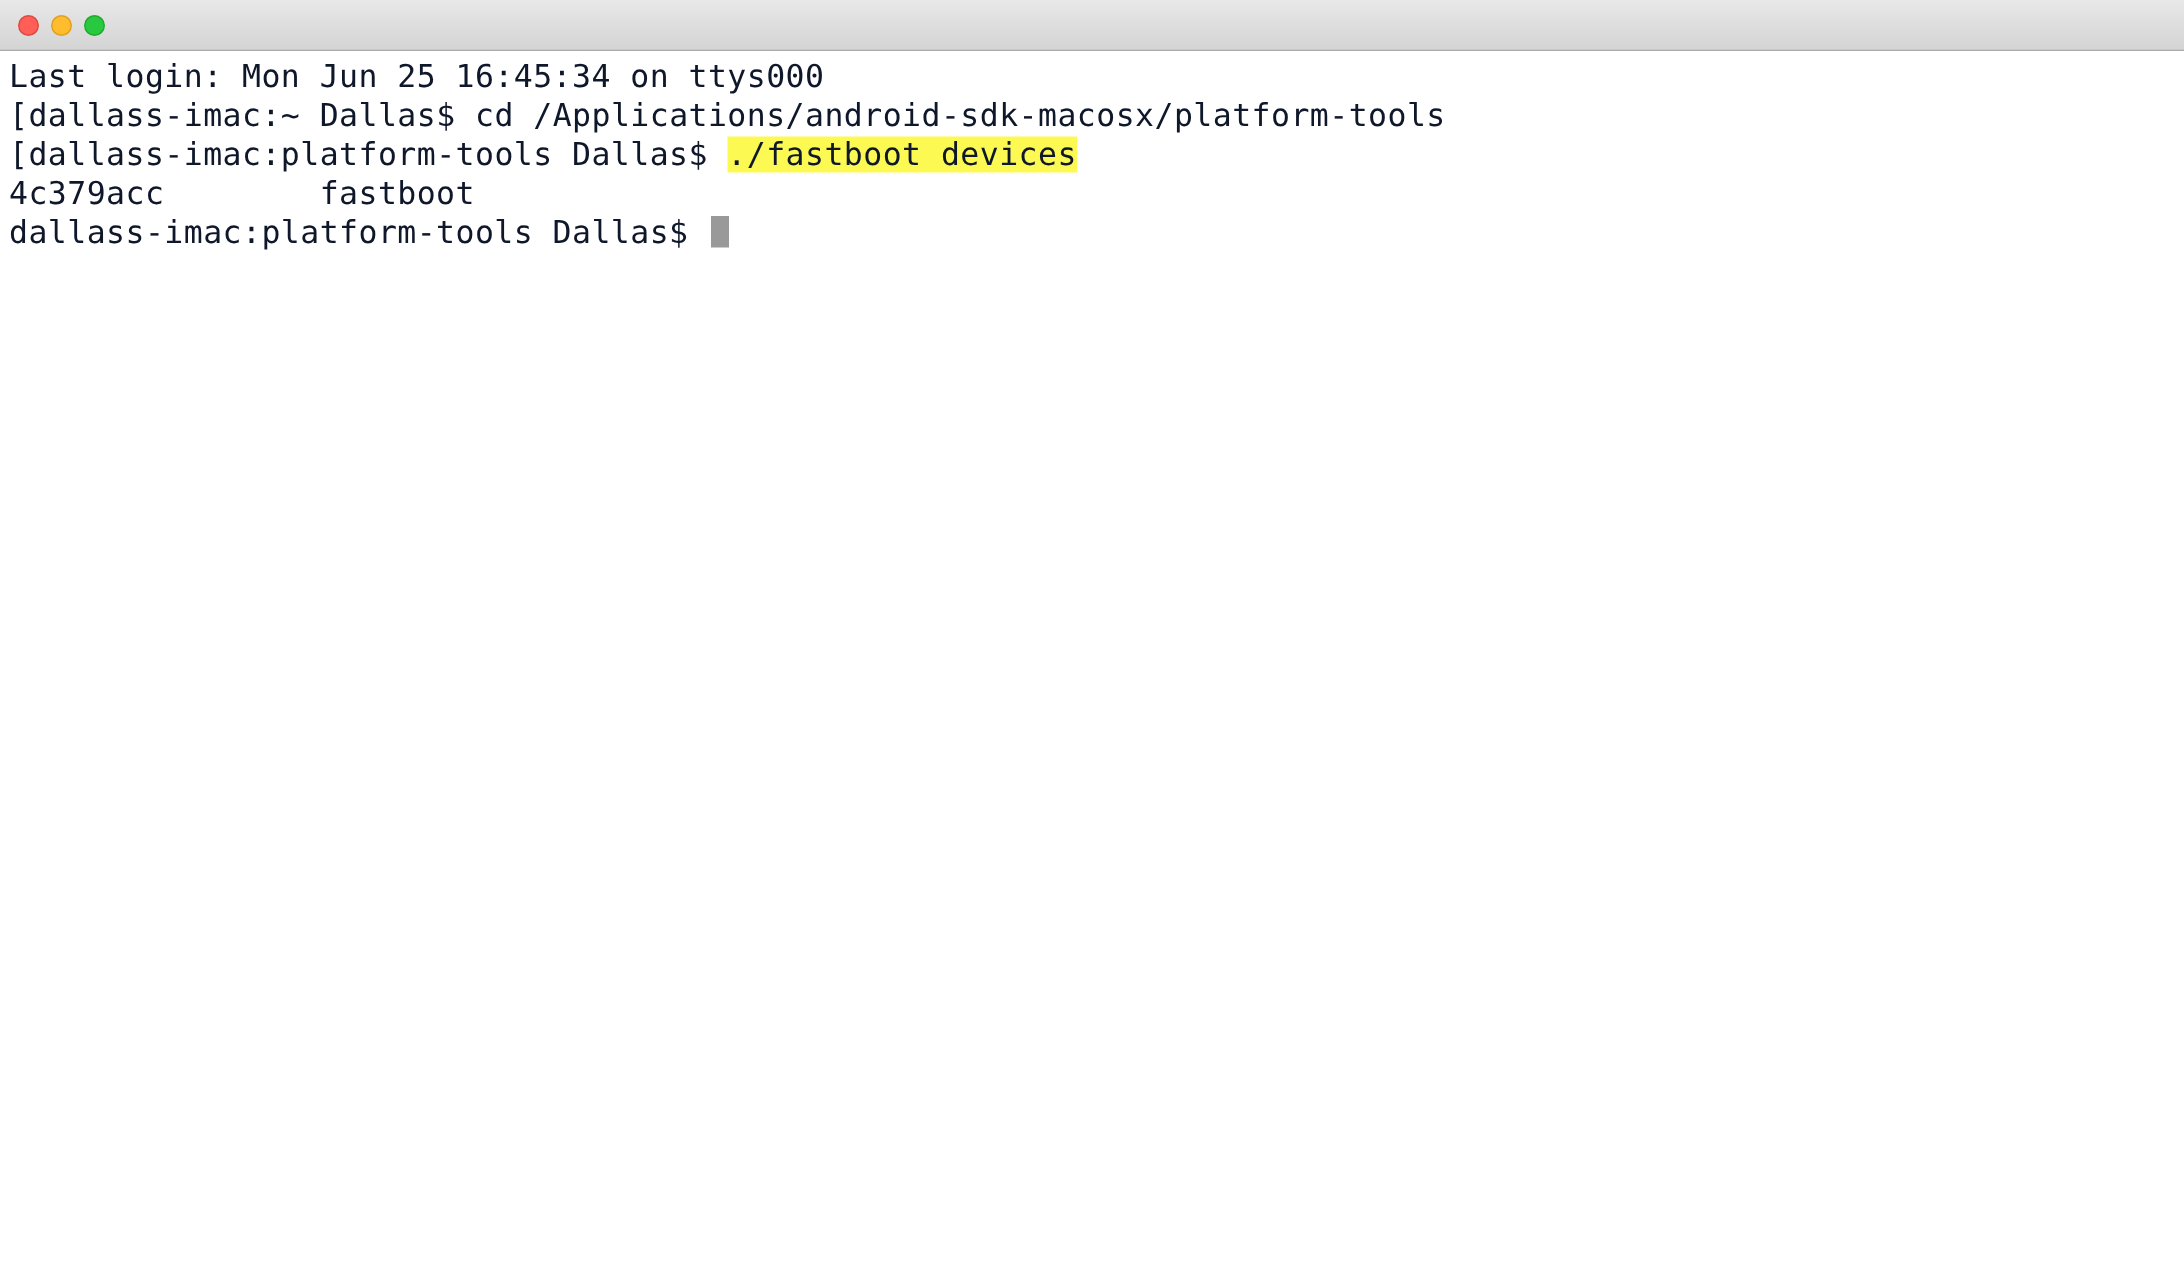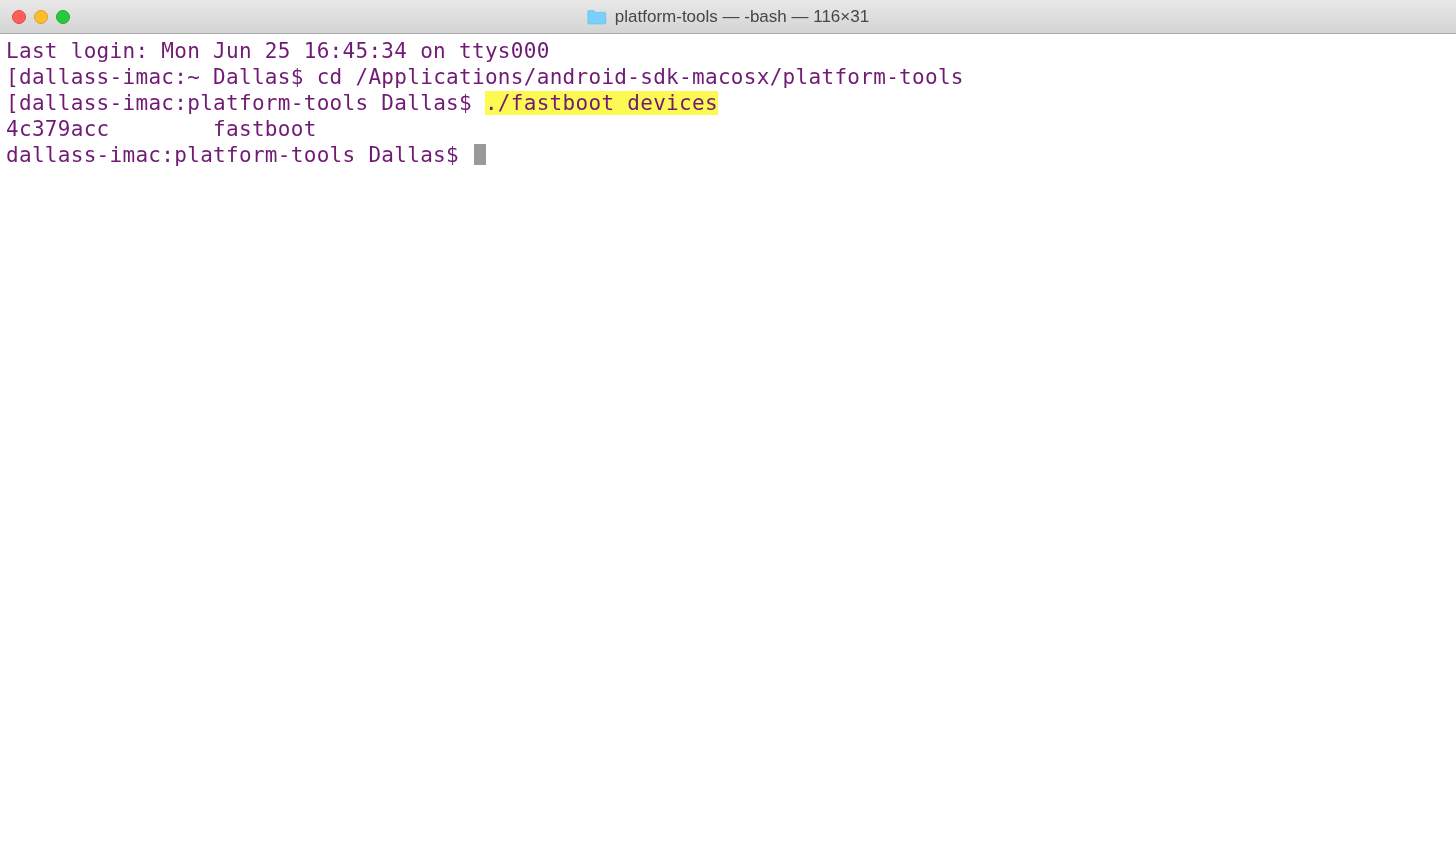--- a/index.html
+++ b/index.html
@@ -97,14 +97,6 @@
     <div class="light yellow"></div>
     <div class="light green"></div>
   </div>
-  <div class="title-center">
-    <span class="folder-icon">
-      <svg viewBox="0 0 20 16" width="20" height="16">
-        <path d="M1 3 C1 2 1.5 1.5 2.5 1.5 L7 1.5 L9 3.3 L17.5 3.3 C18.5 3.3 19 4 19 5 L19 13.5 C19 14.5 18.5 15 17.5 15 L2.5 15 C1.5 15 1 14.5 1 13.5 Z" fill="#79d0fb" stroke="#4fb8e8" stroke-width="0.5"></path>
-      </svg>
-    </span>
-    <span>platform-tools — -bash — 116×31</span>
-  </div>
 </div>
 
 <div class="terminal-body"><span class="line"><span>Last login: Mon Jun 25 16:45:34 on ttys000</span></span><span class="line"><span class="bracket">[</span><span>dallass-imac:~ Dallas$ </span><span>cd /Applications/android-sdk-macosx/platform-tools</span></span><span class="line"><span class="bracket">[</span><span>dallass-imac:platform-tools Dallas$ </span><span class="highlight">./fastboot devices</span></span><span class="line"><span>4c379acc        fastboot</span></span><span class="line"><span>dallass-imac:platform-tools Dallas$ </span><span class="cursor"></span></span></div>

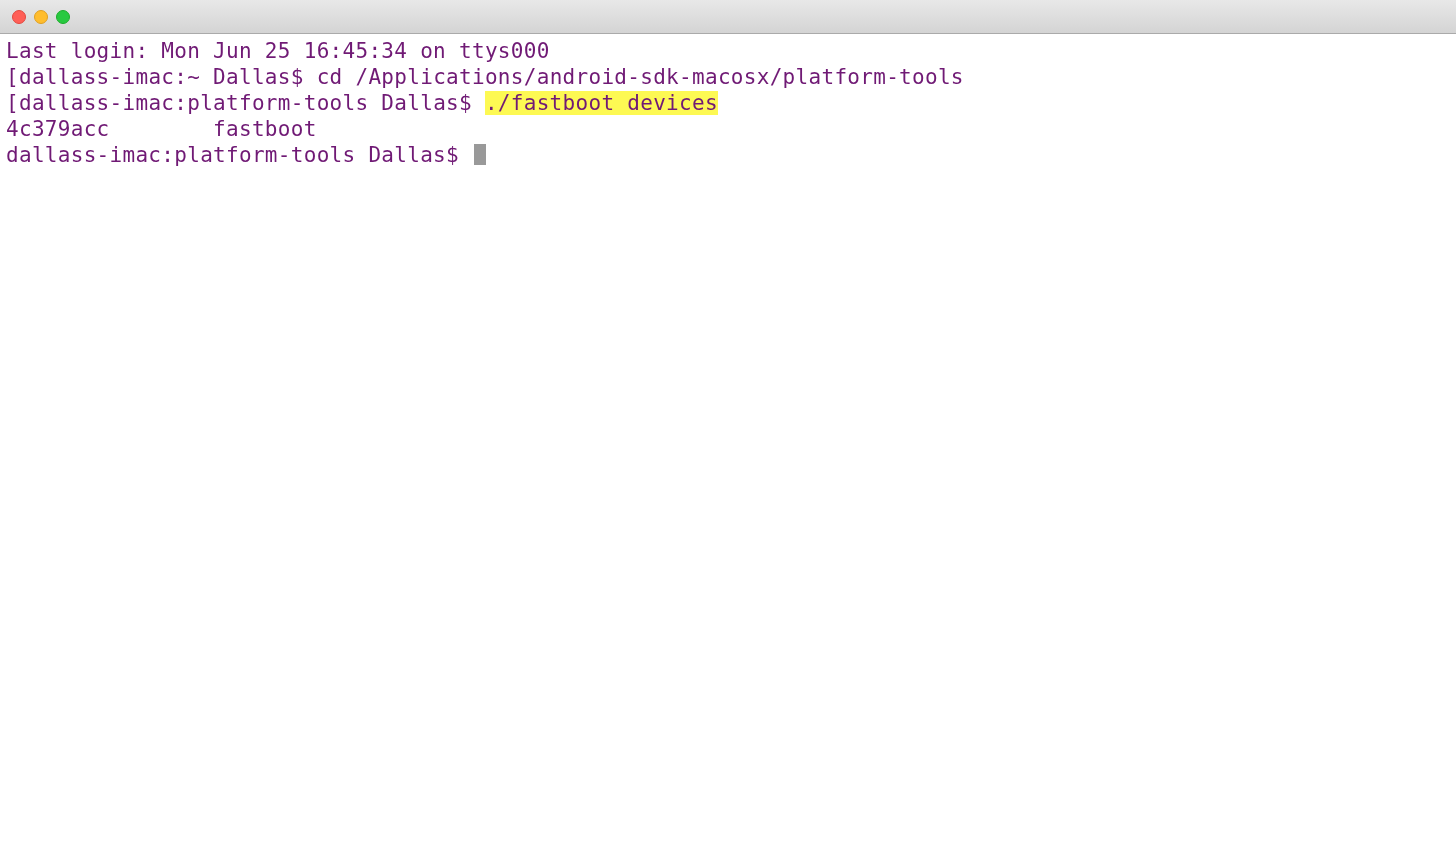--- a/index.html
+++ b/index.html
@@ -64,7 +64,7 @@
       padding: 4px 6px;
       font-size: 21px;
       line-height: 26px;
-      color: #701a75;
+      color: #0f172a;
       background: #fff;
       white-space: pre;
       letter-spacing: 0.3px;

